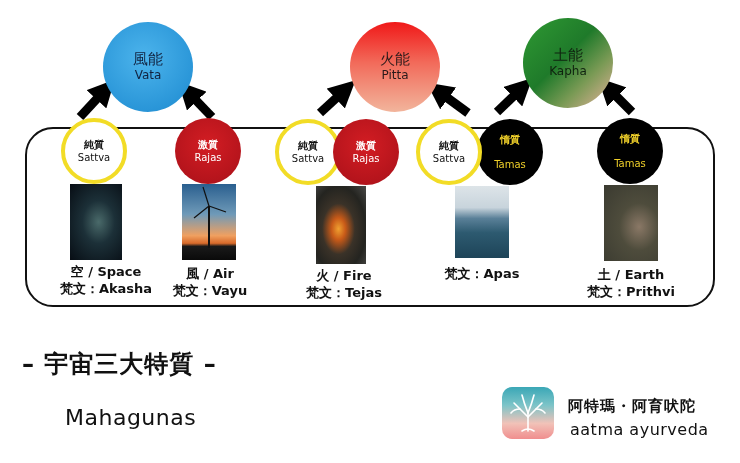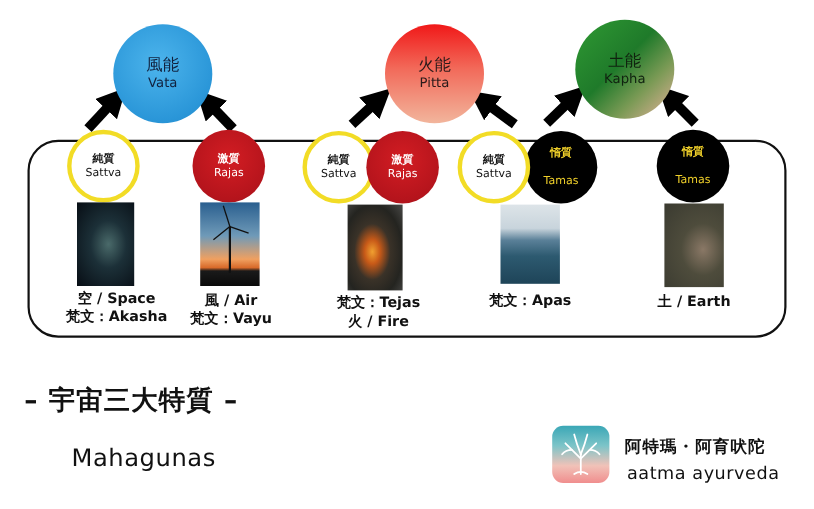--- a/index.html
+++ b/index.html
@@ -142,8 +142,8 @@
   <div>梵文：Vayu</div>
 </div>
 <div class="label" style="left:284px;top:267px;">
+  <div>火 / Fire</div>
   <div>梵文：Tejas</div>
-  <div>火 / Fire</div>
 </div>
 <div class="label" style="left:422px;top:265px;">
   <div>梵文：Apas</div>

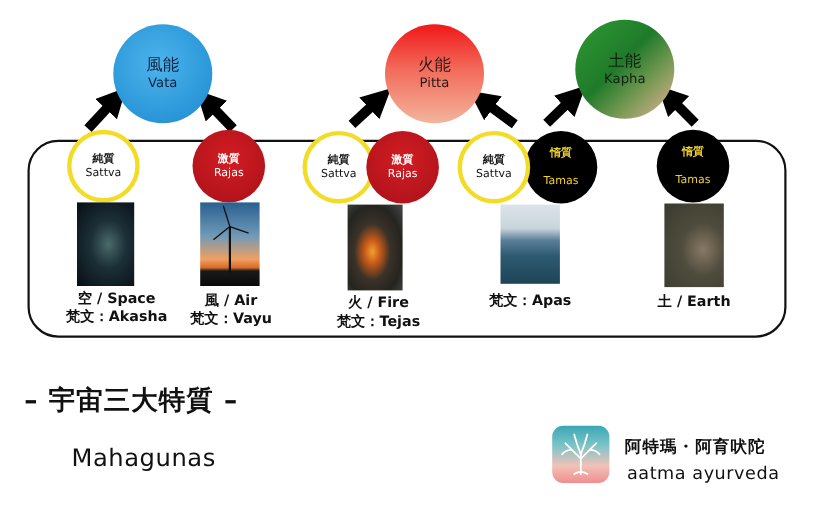--- a/index.html
+++ b/index.html
@@ -150,6 +150,7 @@
 </div>
 <div class="label" style="left:571px;top:266px;">
   <div>土 / Earth</div>
+  <div>梵文：Prithvi</div>
 </div>
 
 <div class="title">– 宇宙三大特質 –</div>

